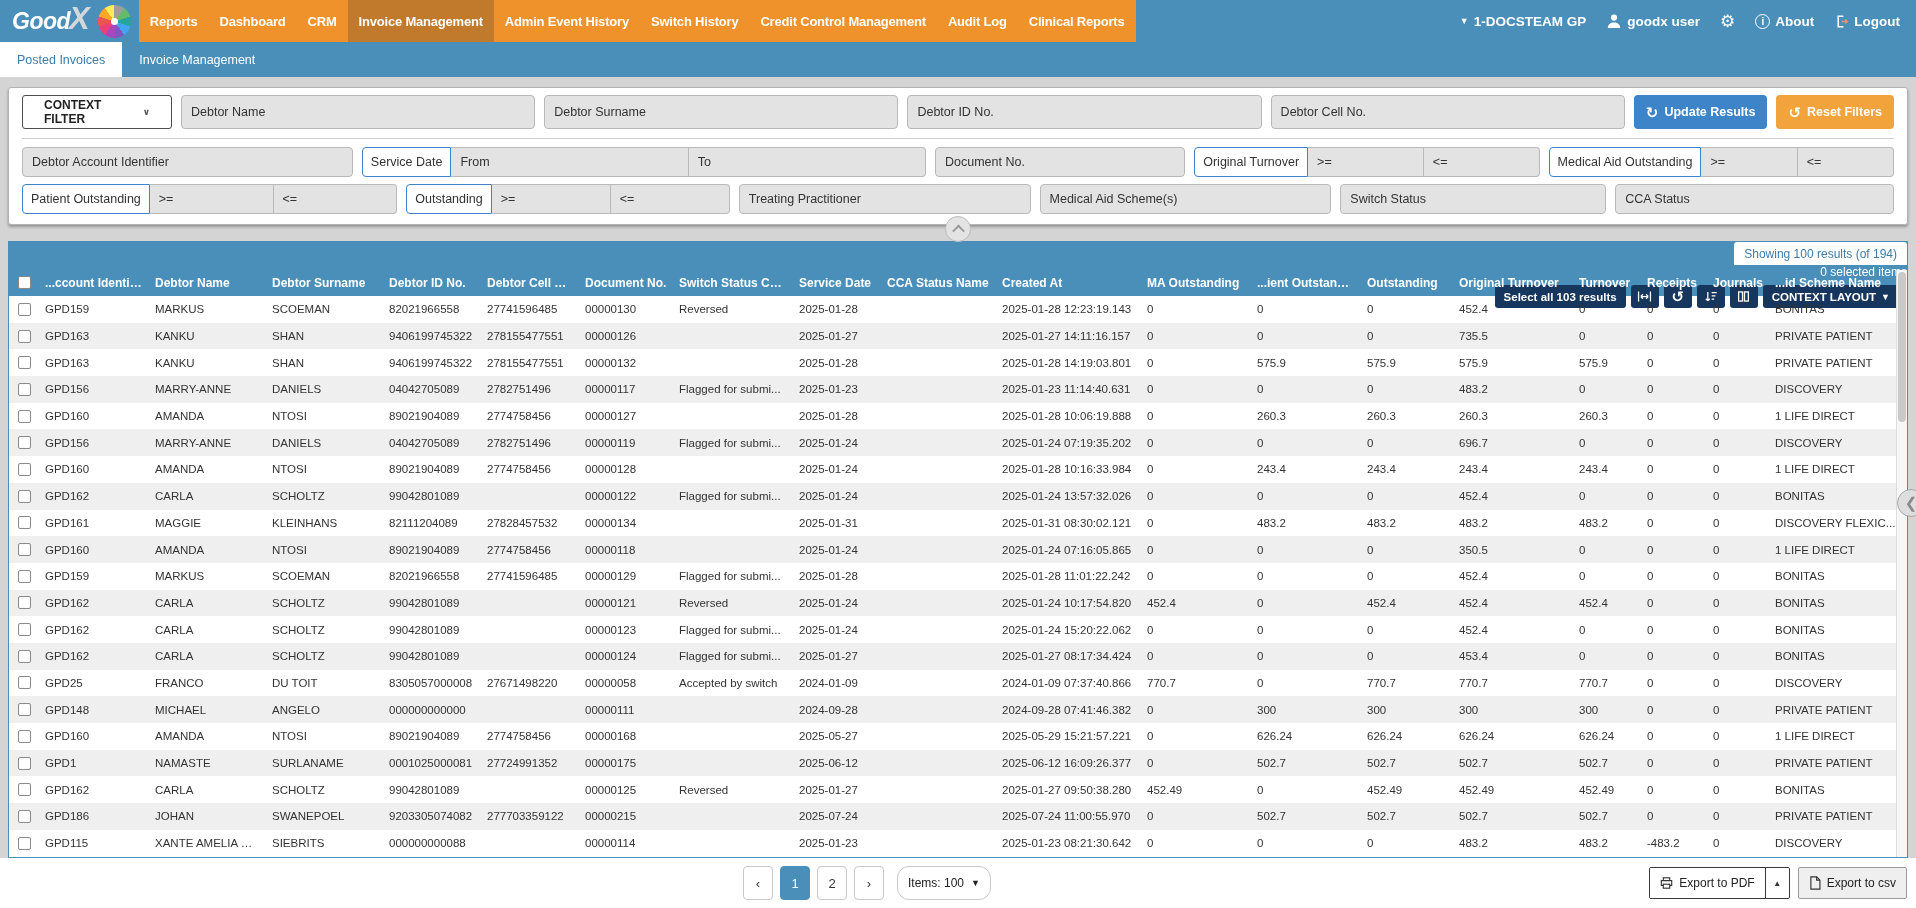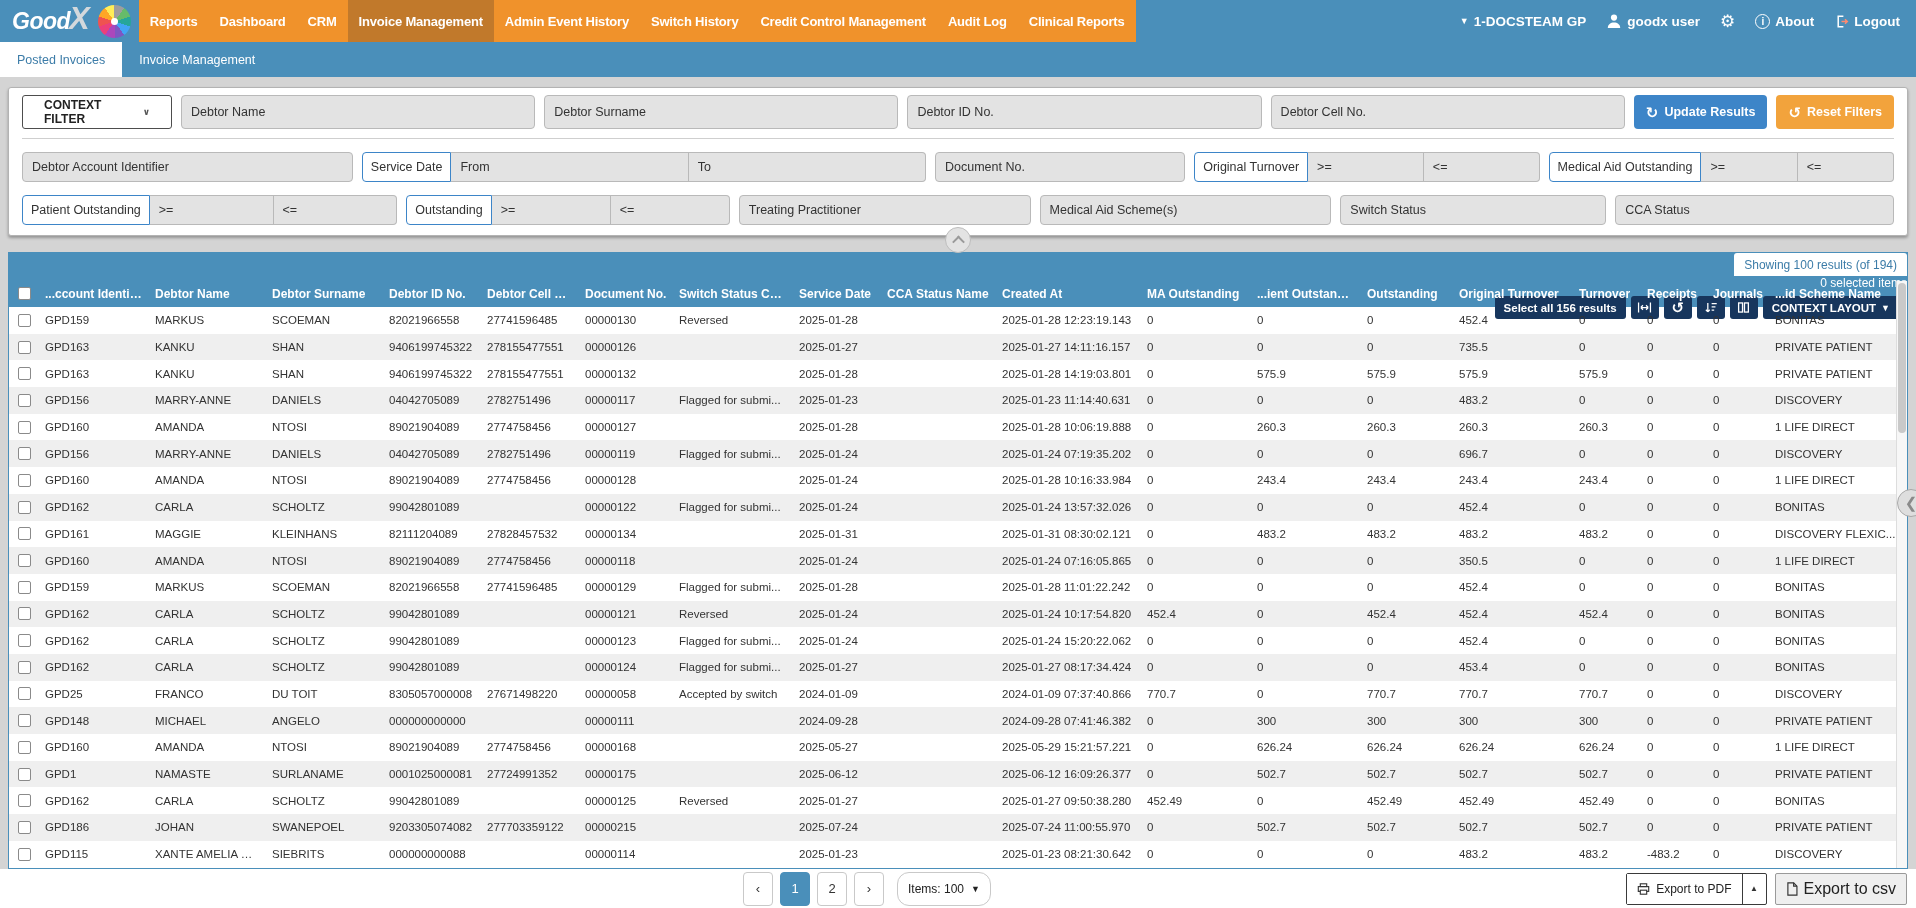--- a/index.html
+++ b/index.html
@@ -35,7 +35,7 @@
   .filter-panel { margin:10px 8px 0; background:#fff; border:1px solid #b3b3b3; border-radius:3px; padding:7px 7px 10px; box-shadow:0 2px 3px rgba(0,0,0,.3); flex:0 0 auto; }
   .f-row { display:flex; gap:9px; margin:0 6px; align-items:stretch; }
   .f-row.first { padding-bottom:9px; border-bottom:1px solid #cfcfcf; margin-bottom:8px; }
-  .f-row + .f-row { margin-top:13px; }
+  .f-row + .f-row { margin-top:7px; }
   .f-input { background:#e3e3e3; border:1px solid #b9b9b9; border-radius:4px; height:30px; padding:0 9px; font-size:12.5px; color:#333; min-width:0; font-family:inherit; }
   .f-row.first .f-input, .f-row.first .btn, .f-row.first .ctx-select { height:34px; }
   input::placeholder { color:#333; opacity:1; }

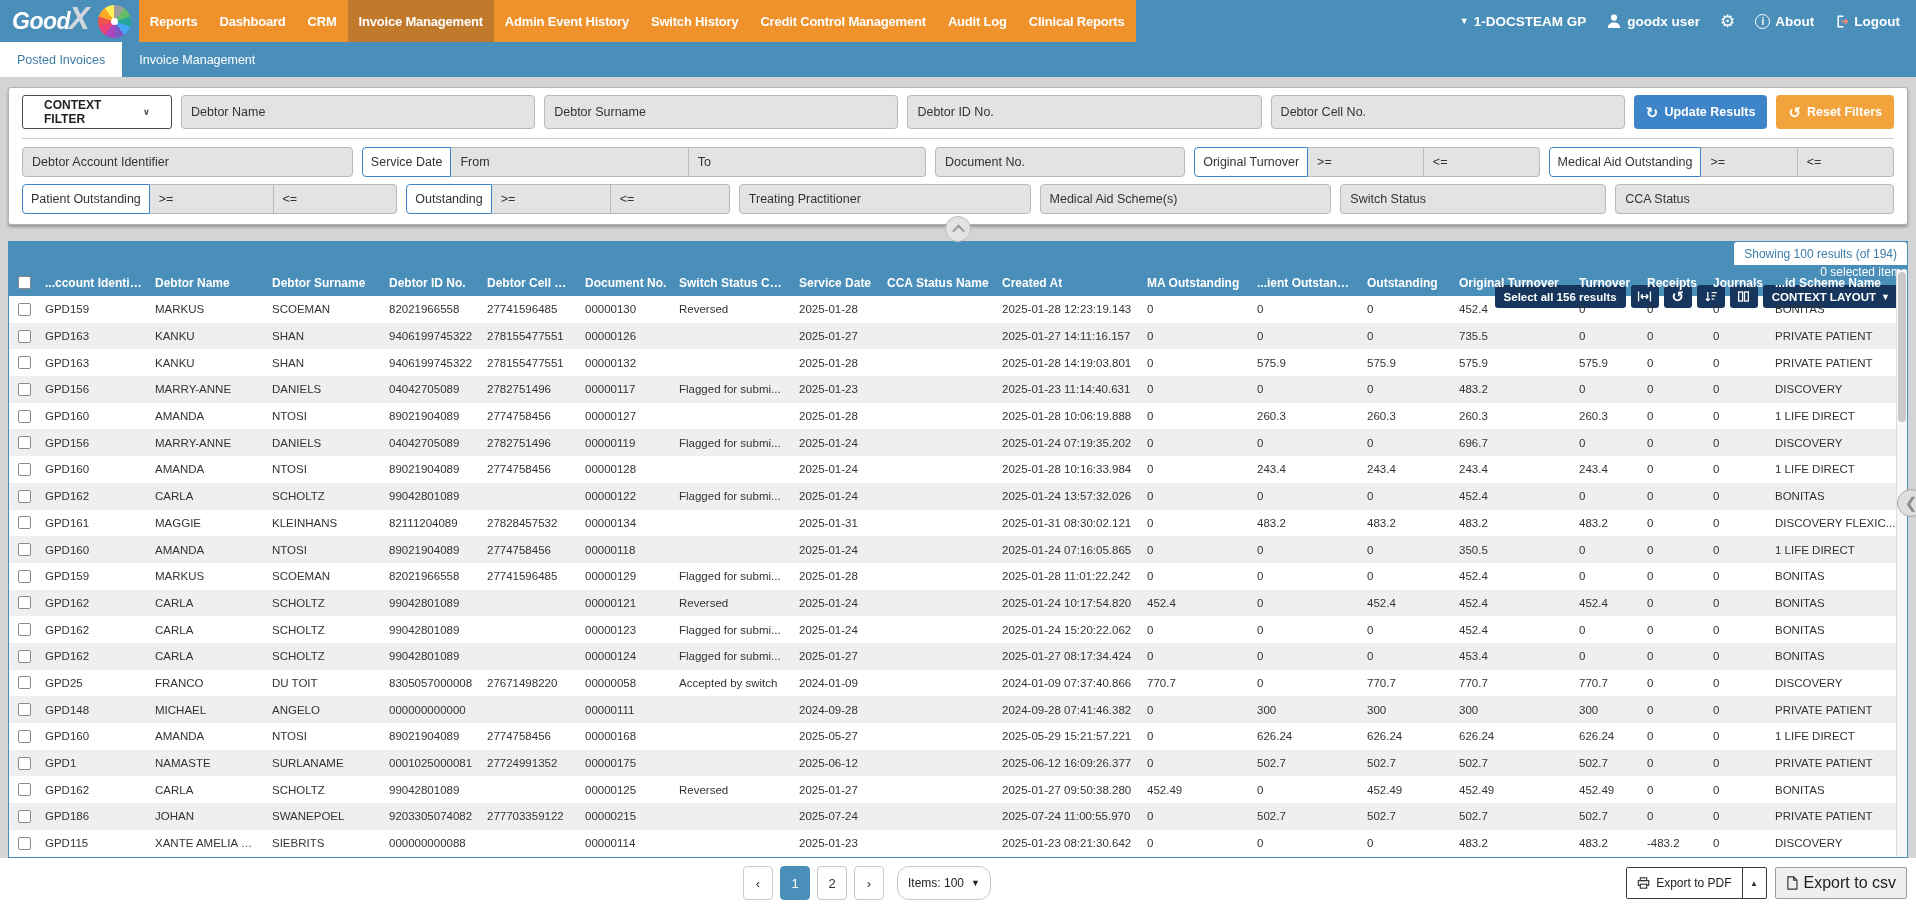--- a/index.html
+++ b/index.html
@@ -207,7 +207,7 @@
     <span class="showing-tab">Showing 100 results (of 194)</span>
     <span class="selected-text">0 selected items</span>
     <div class="tb-actions">
-      <span class="navy-btn">Select all 156 results</span>
+      <span class="navy-btn">Select all 103 results</span>
       <span class="navy-btn icon-btn">
         <svg width="15" height="13" viewBox="0 0 24 20">
             <path d="M2.5 2v16M21.5 2v16M6 10h12M6 10l3.5-3.5M6 10l3.5 3.5M18 10l-3.5-3.5M18 10l-3.5 3.5" stroke="#fff" stroke-width="2" fill="none"></path>

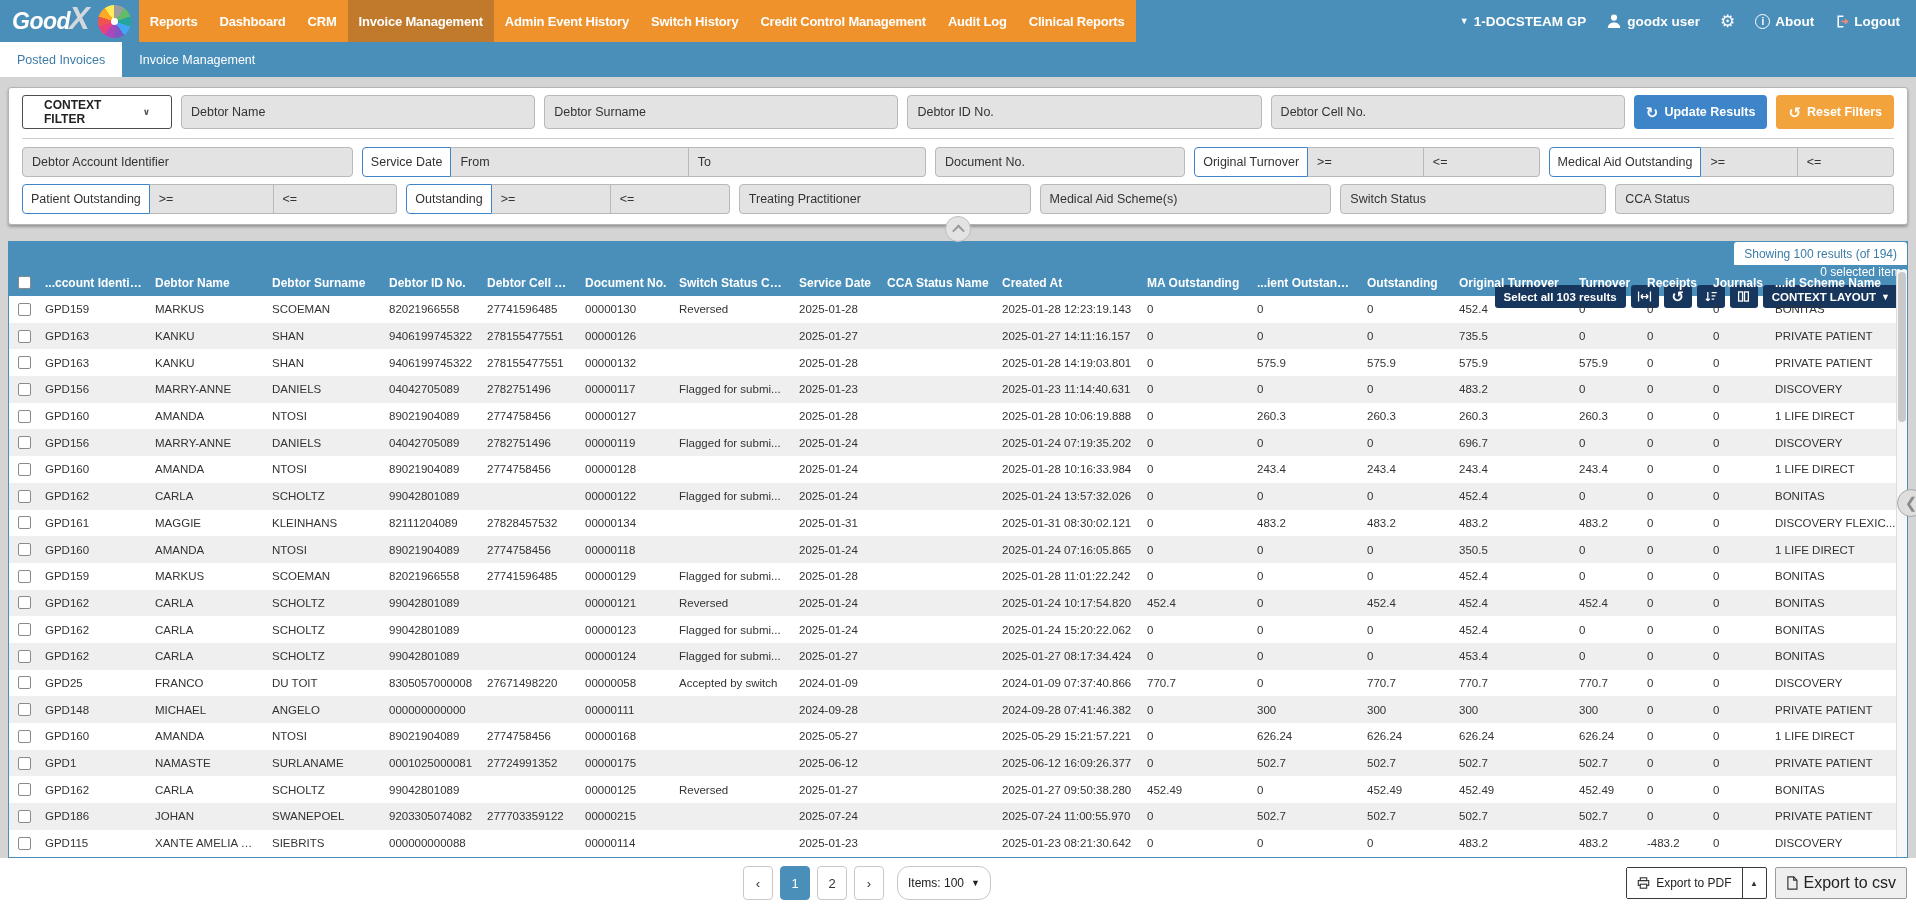--- a/index.html
+++ b/index.html
@@ -84,7 +84,7 @@
   .pdf-group { display:flex; align-items:stretch; border:1px solid #3a3a3a; border-radius:2px; background:#fff; height:32px; }
   .exp-btn { display:flex; align-items:center; gap:6px; padding:0 10px; font-size:12px; color:#222; cursor:pointer; background:#fff; }
   .pdf-caret { width:24px; display:flex; align-items:center; justify-content:center; border-left:1px solid #3a3a3a; font-size:8px; color:#333; cursor:pointer; }
-  .csv-btn { margin-left:8px; height:32px; border:1px solid #9a9a9a; border-radius:2px; background:#efefef; display:flex; align-items:center; gap:6px; padding:0 10px; font-size:16px; color:#222; cursor:pointer; }
+  .csv-btn { margin-left:8px; height:32px; border:1px solid #9a9a9a; border-radius:2px; background:#efefef; display:flex; align-items:center; gap:6px; padding:0 10px; font-size:12px; color:#222; cursor:pointer; }
 </style>
 </head>
 <body>

